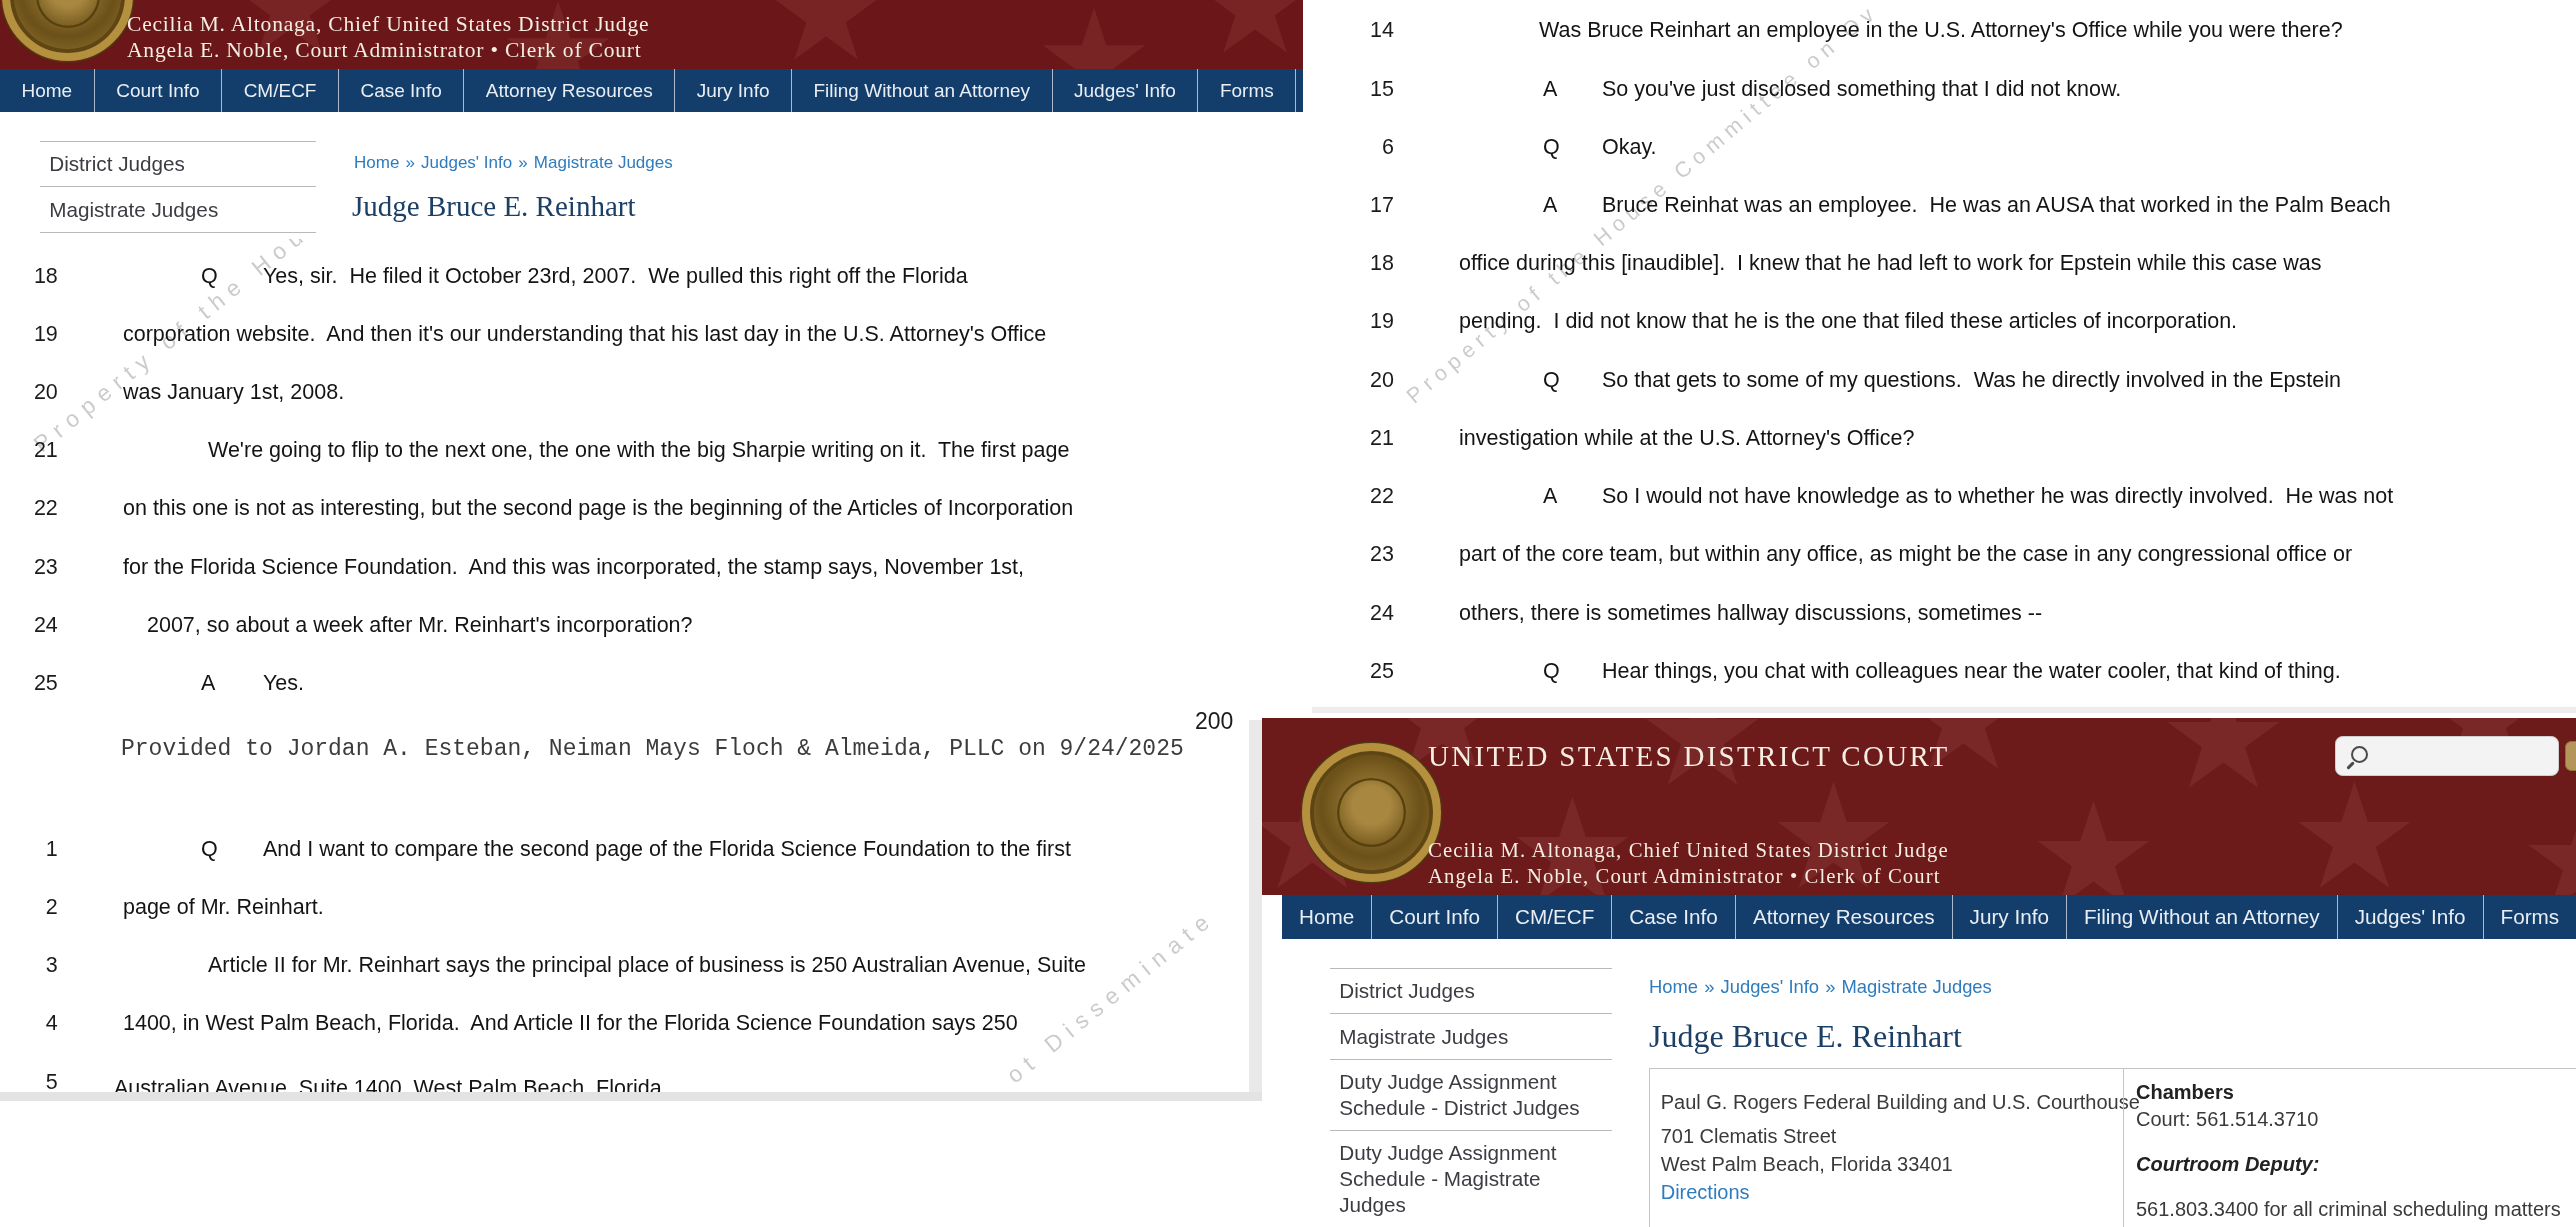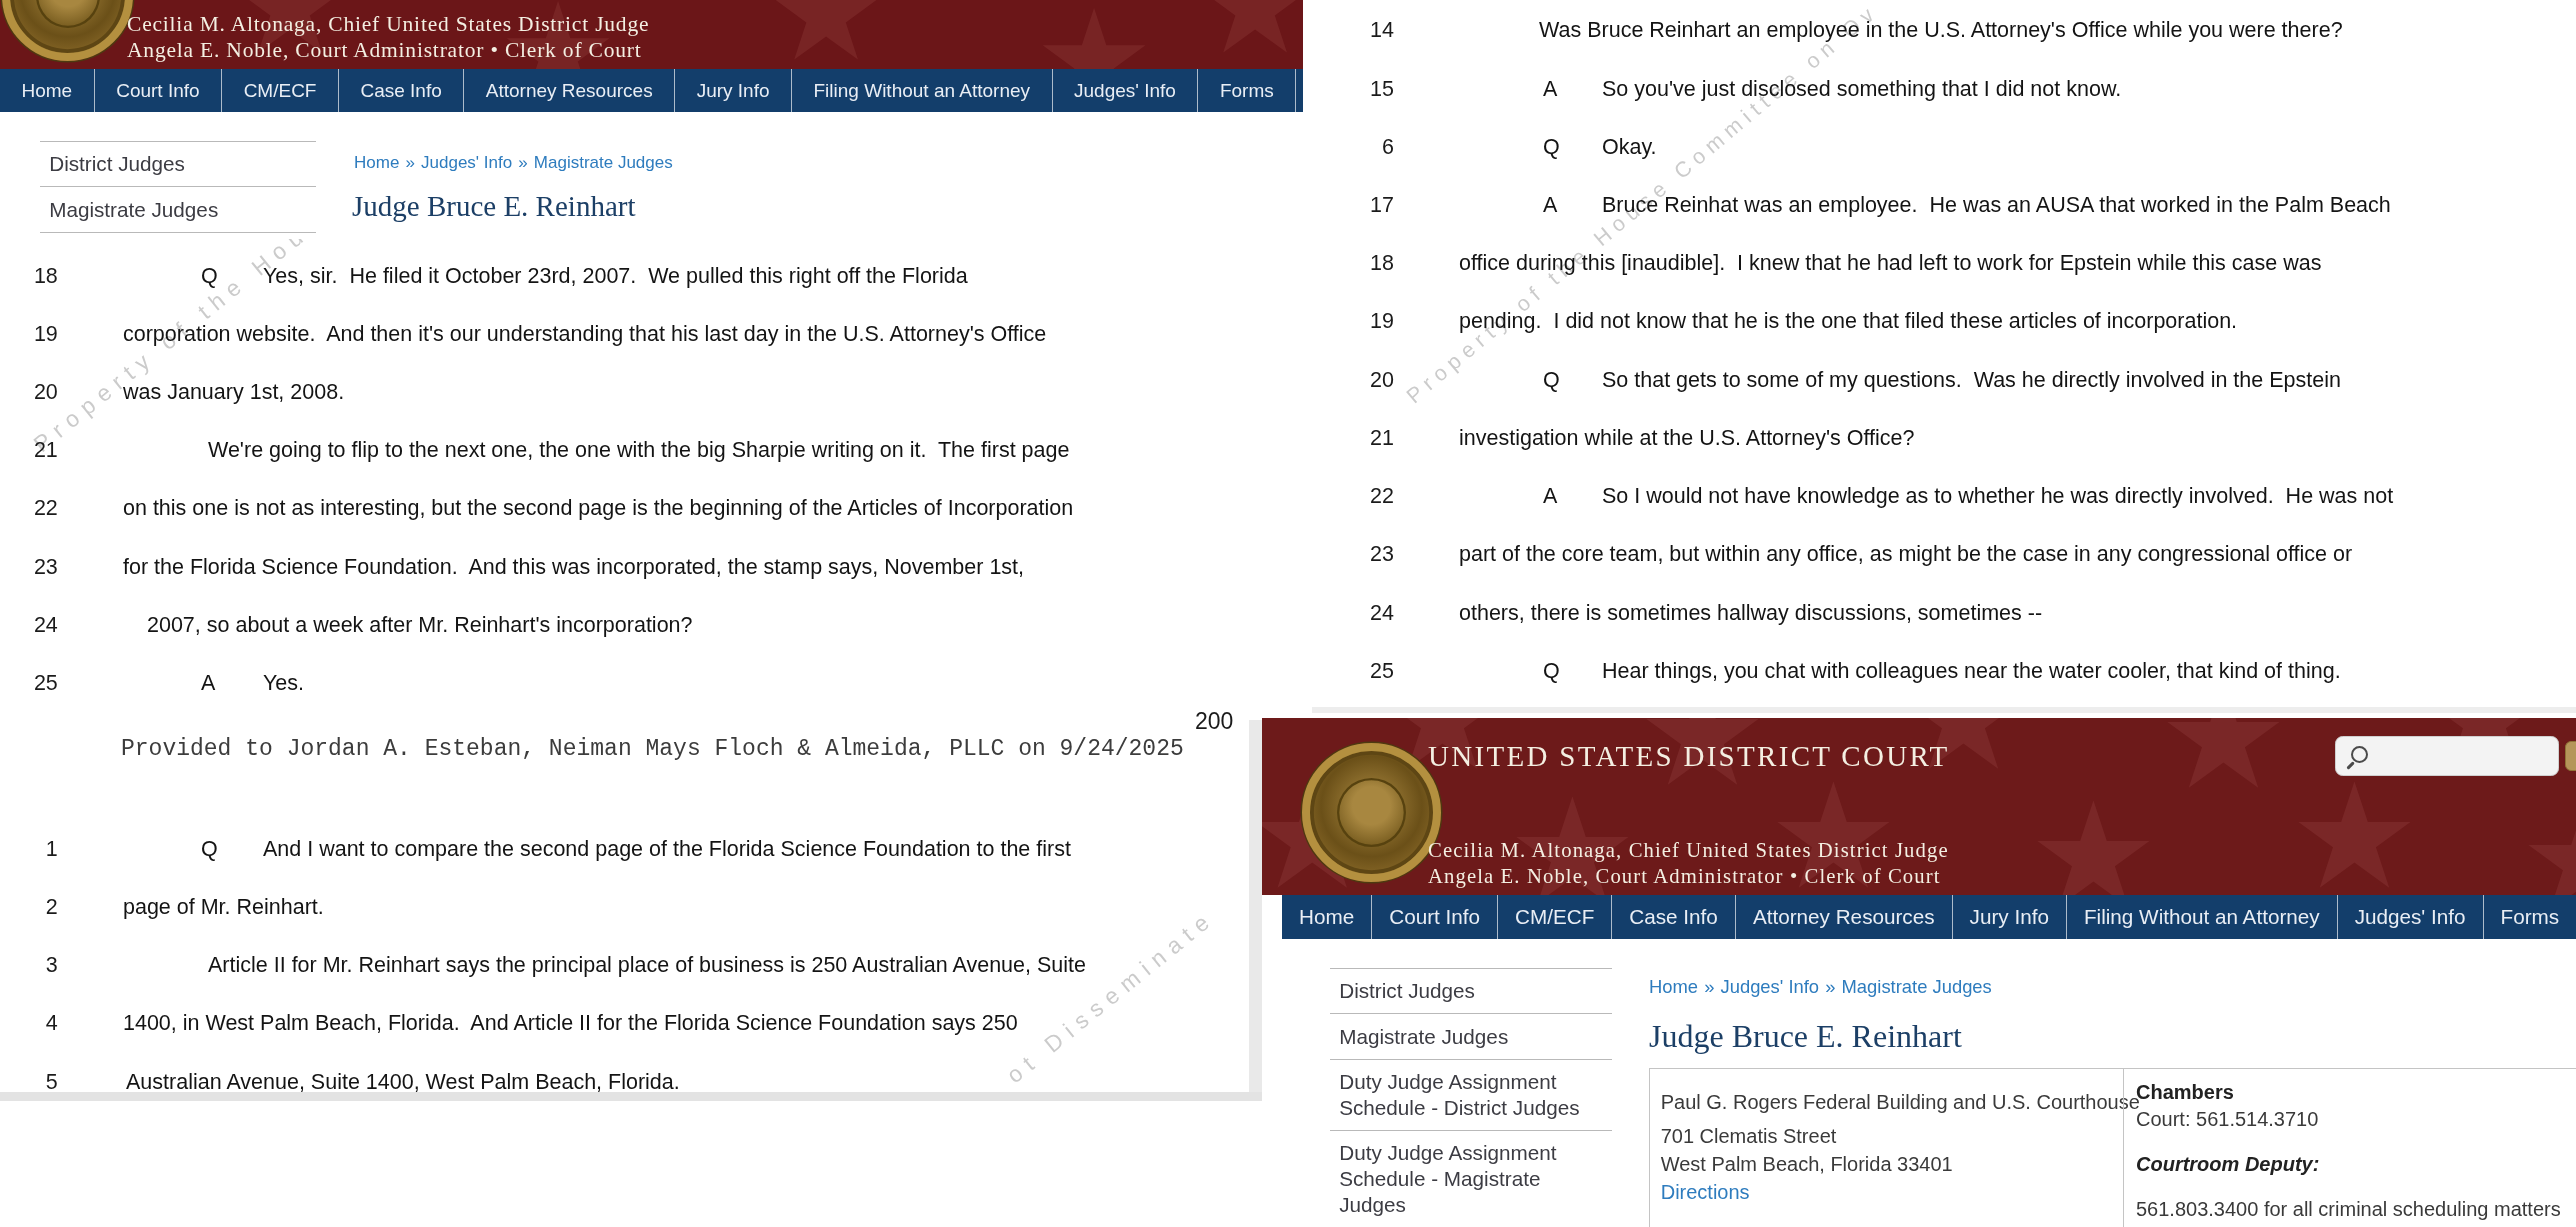--- a/index.html
+++ b/index.html
@@ -166,7 +166,7 @@
       </div>
     <div class="trow" style="top:828px;">
         <span class="tnum" style="left:13.8px;width:44px;">5</span>
-        <span class="tt" style="left:126px;">Australian Avenue, Suite 1400, West Palm Beach, Florida.</span>
+        <span class="tt" style="left:114px;margin-top:6px;">Australian Avenue, Suite 1400, West Palm Beach, Florida.</span>
       </div>
   </div>
 

